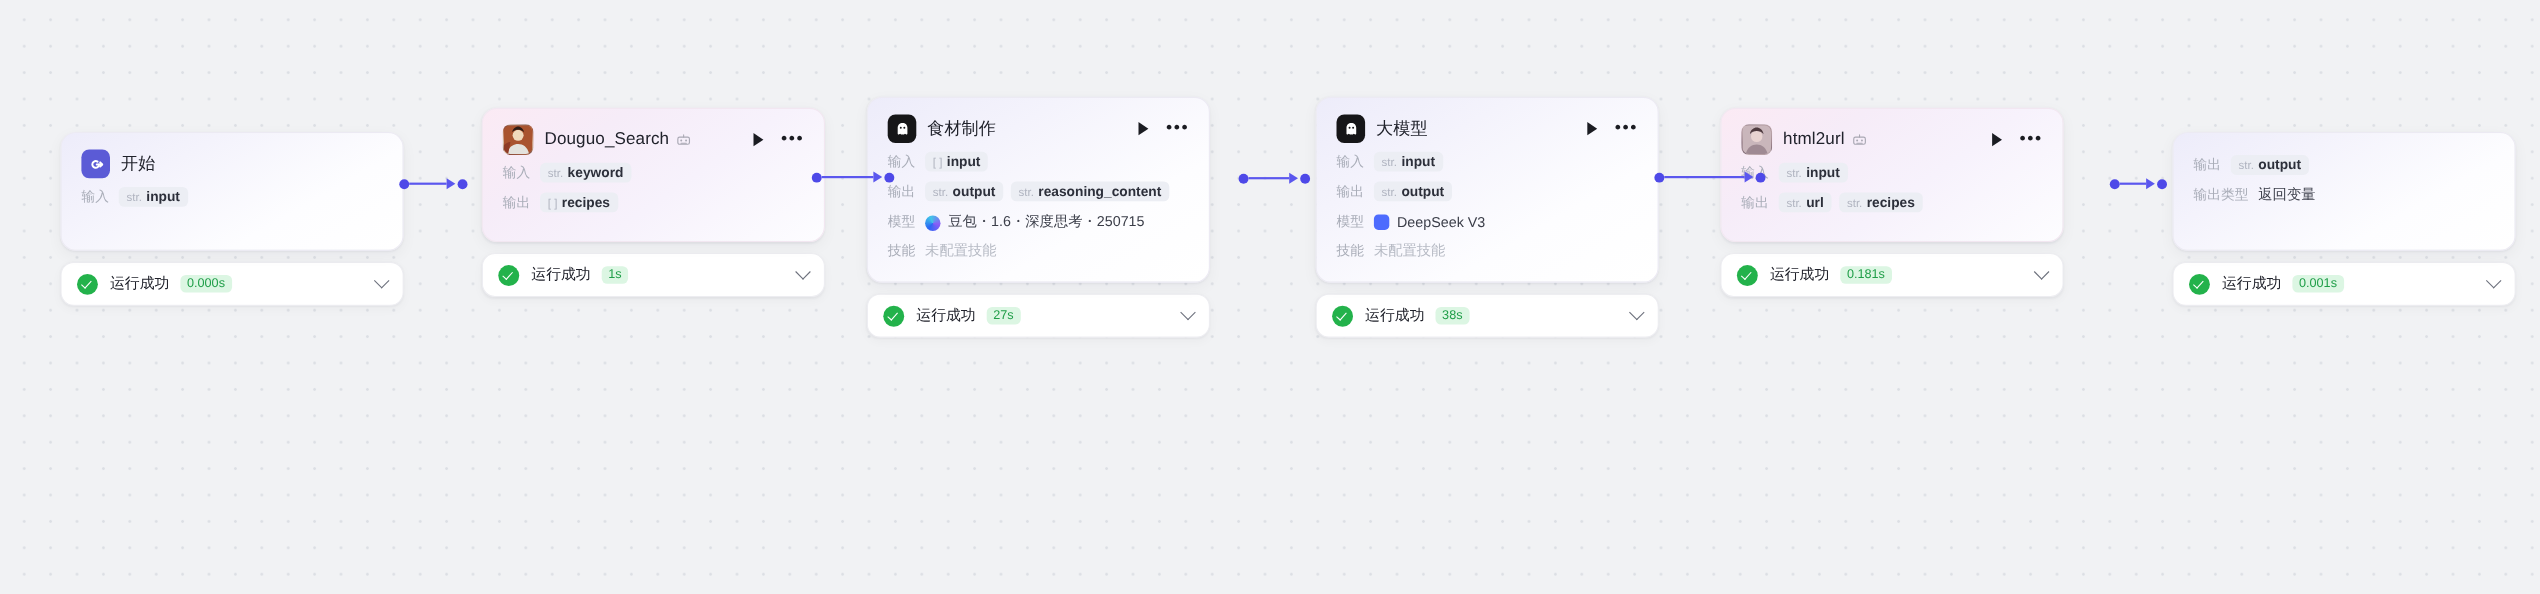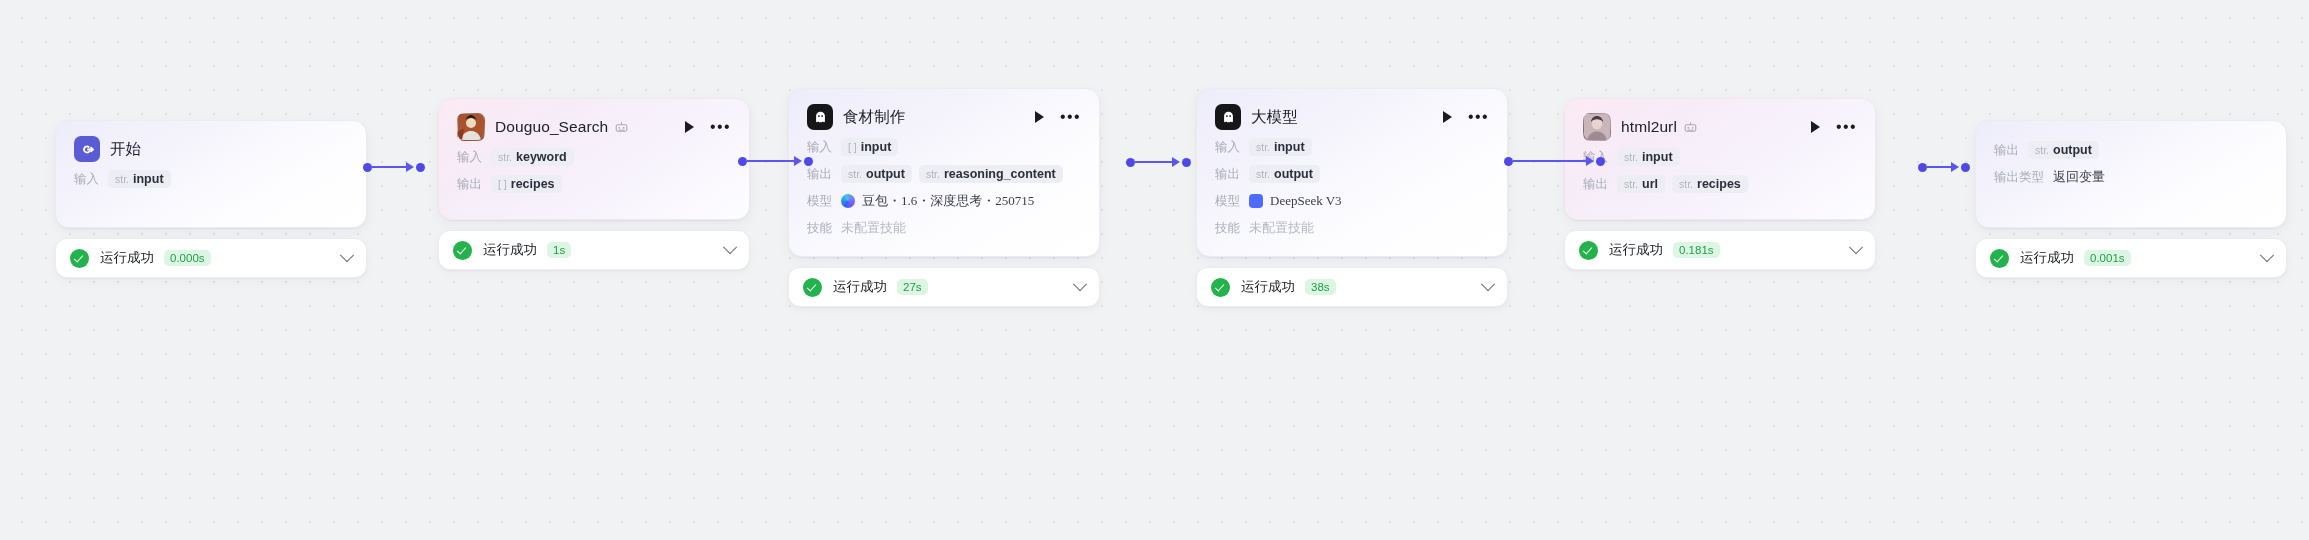--- a/index.html
+++ b/index.html
@@ -155,8 +155,7 @@
 
   .model-row {
     display: flex;
-    align-items: center;
-    font-family: Liberation Serif, serif;
+    align-items: flex-end;
   }
   .model-ico {
     width: 14px;

